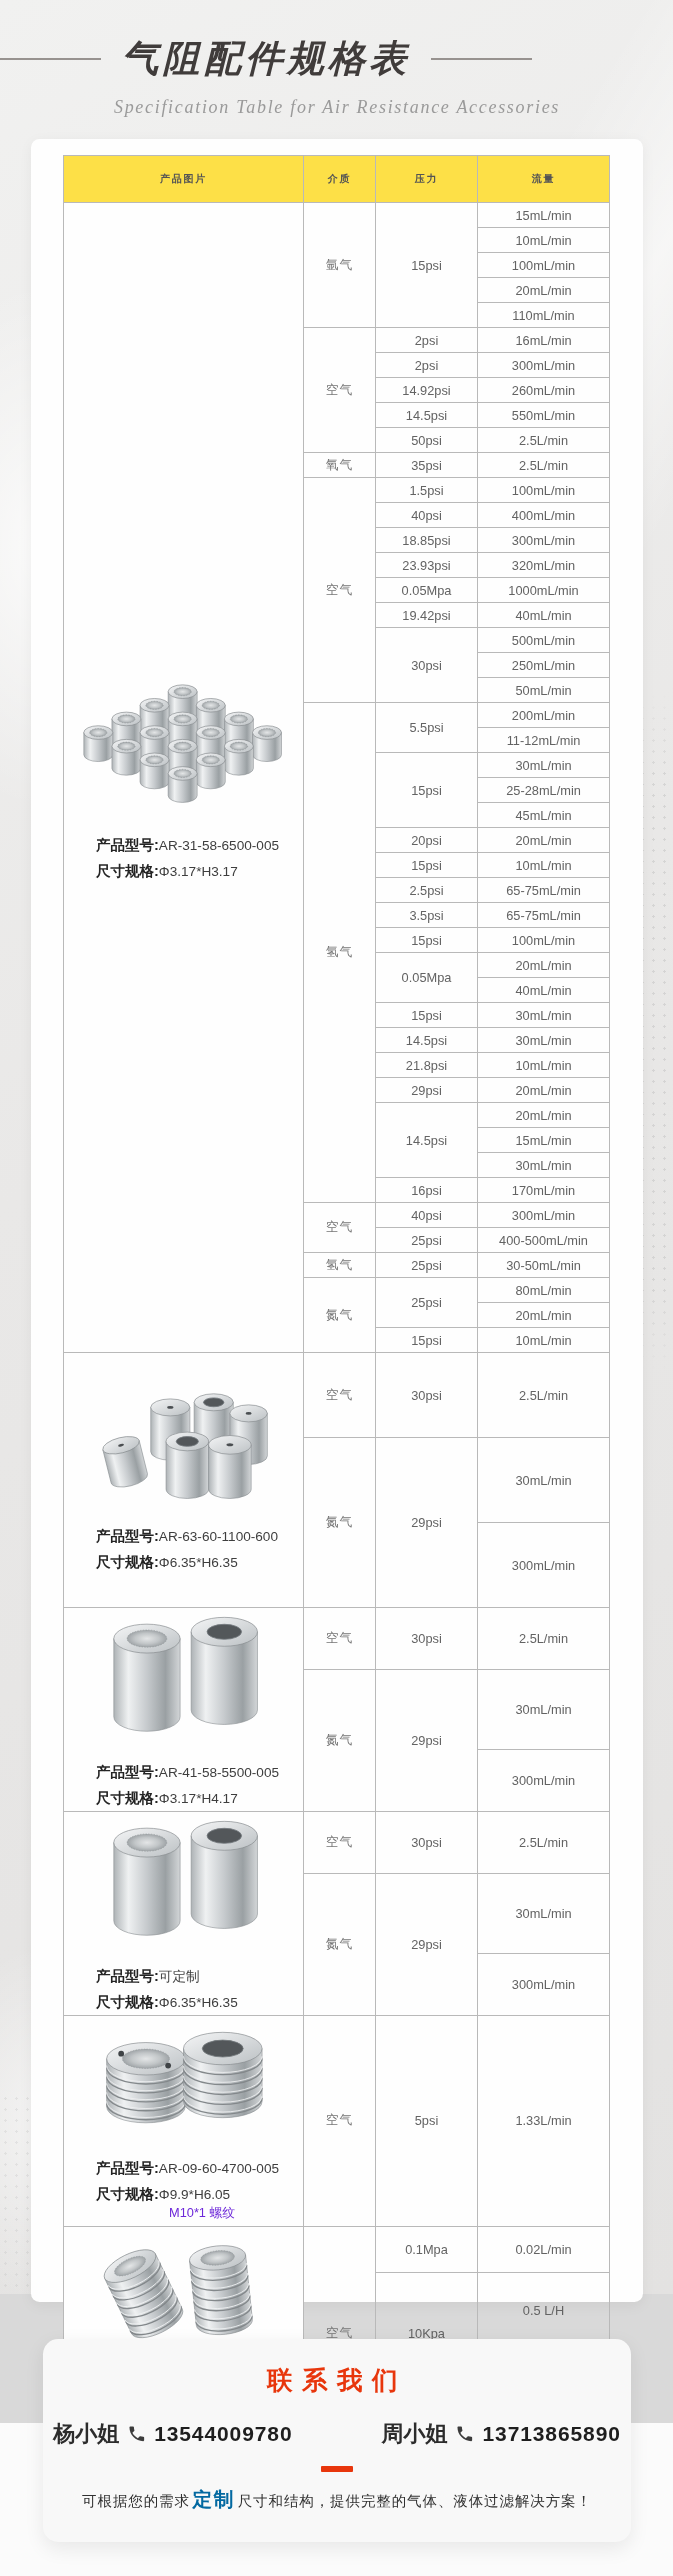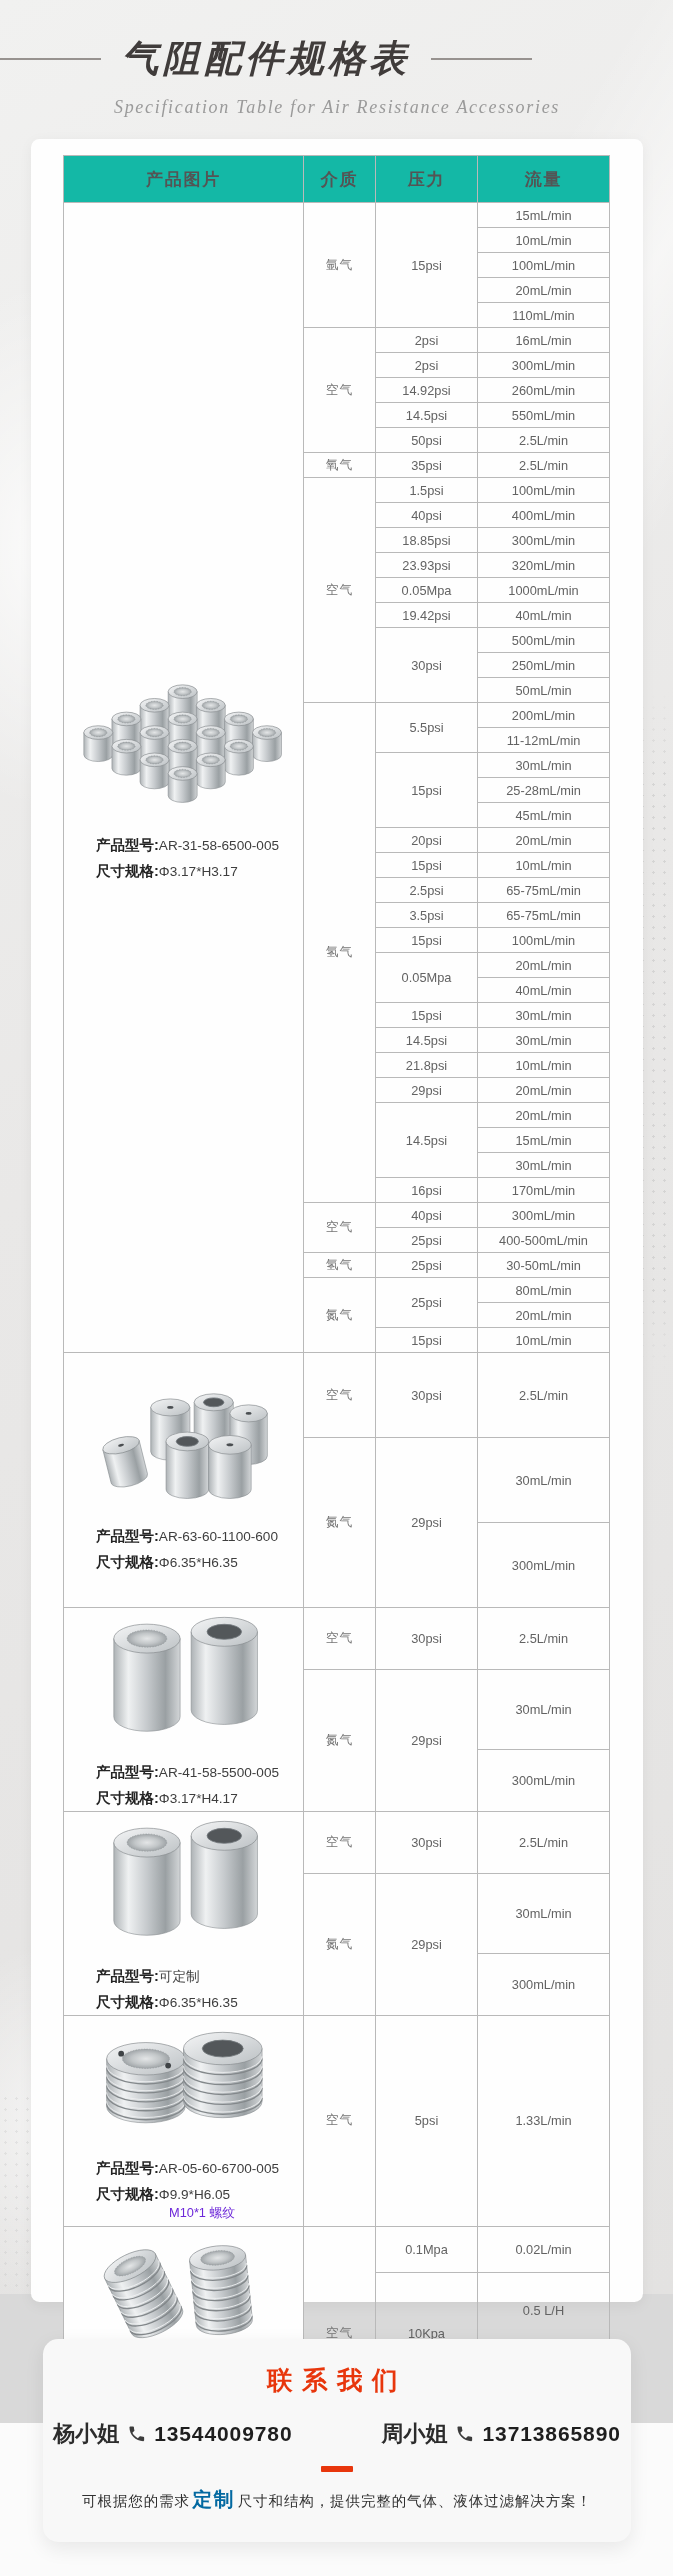--- a/index.html
+++ b/index.html
@@ -40,7 +40,7 @@
   table{position:absolute;left:32px;top:16px;border-collapse:collapse;table-layout:fixed;width:547px;}
   th,td{border:0.9px solid #b9b9b9;text-align:center;vertical-align:middle;
     color:#636363;font-size:12.8px;padding:0;overflow:hidden;}
-  th{height:46px;font-size:17px;color:#545454;font-weight:bold;letter-spacing:1.7px;background:#14b8a6;}
+  th{height:46px;font-size:10px;color:#545454;font-weight:bold;letter-spacing:1.7px;background:#fde047;}
   tr.p0>td{height:24px;}
   tr.p1>td{height:84px;}
   tr.p2>td{height:61px;}

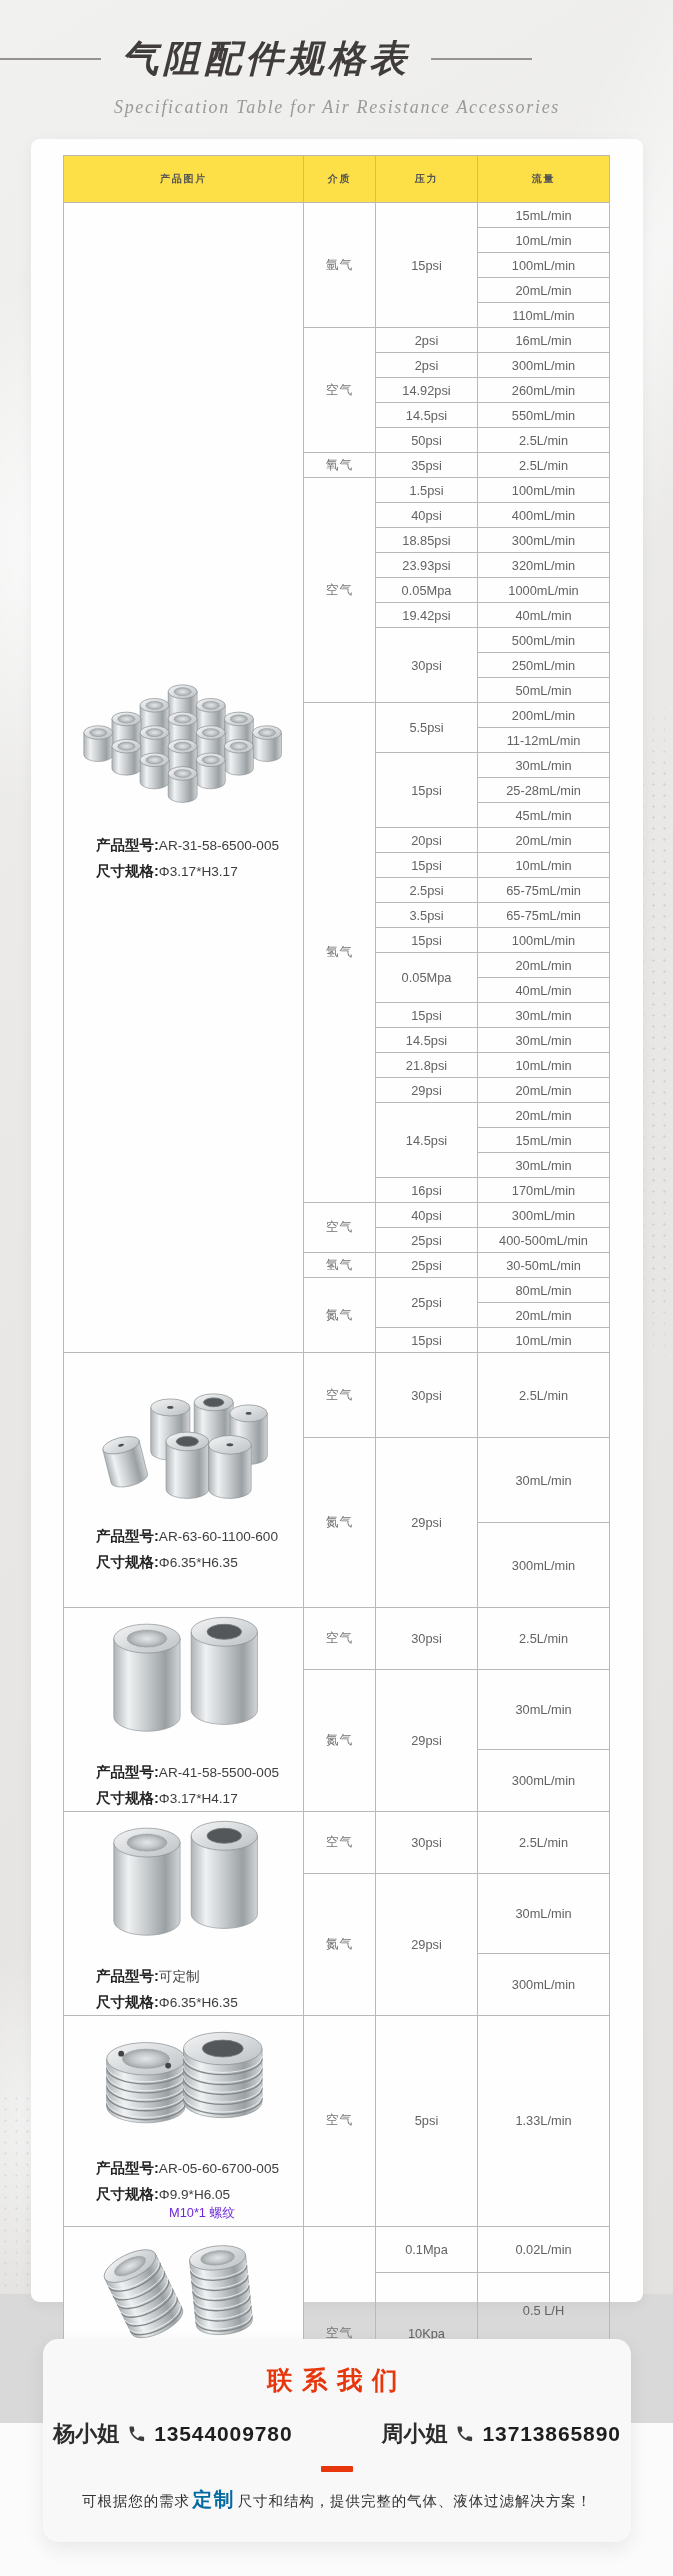--- a/index.html
+++ b/index.html
@@ -574,7 +574,7 @@
               </svg>
             </div>
             <div class="ptext">
-              <div class="pline"><span class="plabel">产品型号:</span><span class="pval">AR-05-60-6700-005</span></div>
+              <div class="pline"><span class="plabel">产品型号:</span><span class="pval">AR-09-60-4700-005</span></div>
               <div class="pline"><span class="plabel">尺寸规格:</span><span class="pval">Φ9.9*H6.05</span></div>
               <div class="pline3">M10*1 螺纹</div>
             </div>

